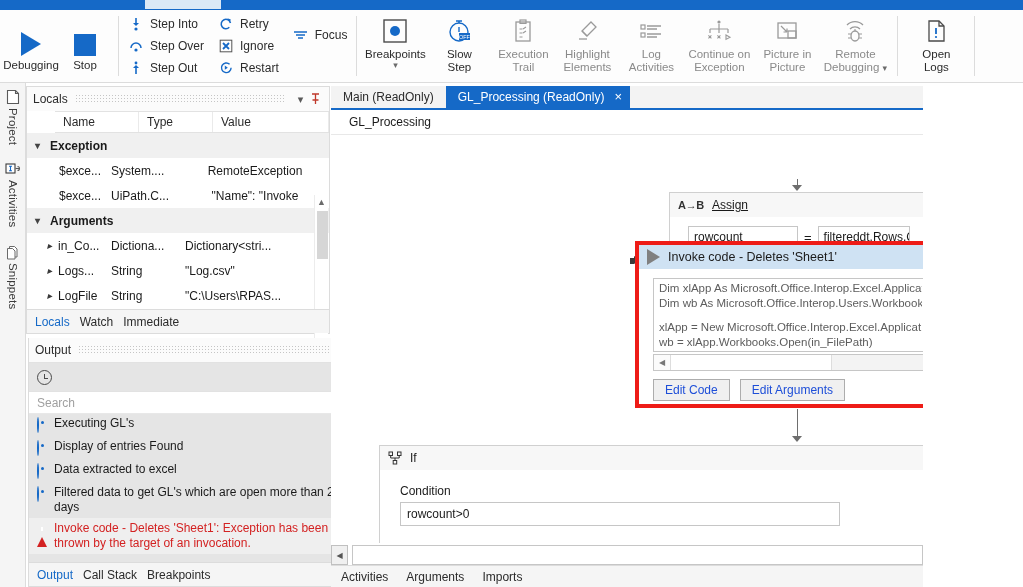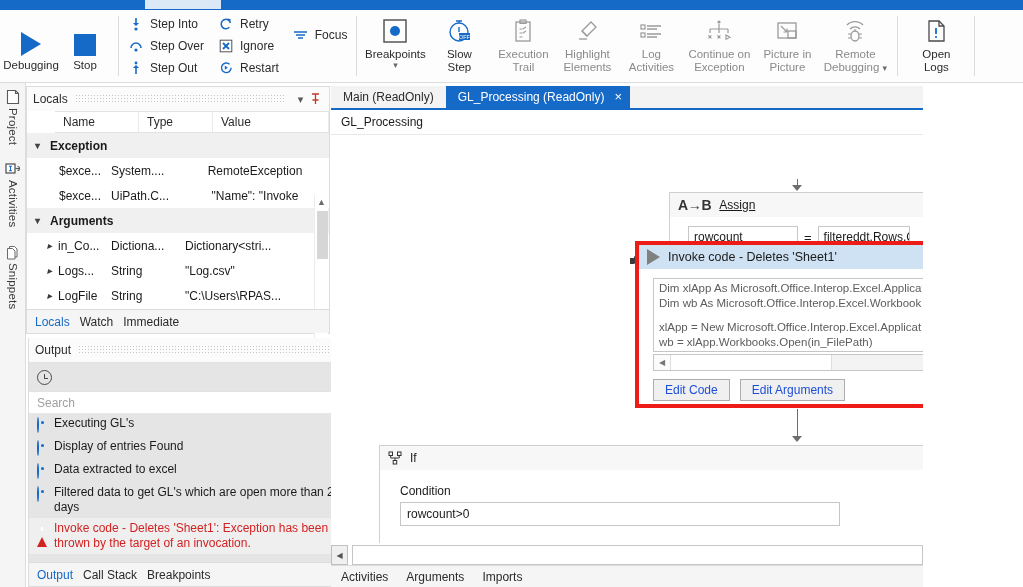--- a/index.html
+++ b/index.html
@@ -125,7 +125,7 @@
   .dtab .x { margin-left:10px; font-size:13px; line-height:12px; color:#ffffff; }
   .dtabs-rule { height:2px; background:#1569c7; }
 
-  .breadcrumb { height:24px; display:flex; align-items:center; padding-left:10px; font-size:12px;
+  .breadcrumb { height:24px; display:flex; align-items:center; padding-left:18px; font-size:12px;
                 color:#1a1a1a; background:#ffffff; }
 
   .canvas { position:absolute; left:0; top:48px; right:0; bottom:44px; background:#ffffff;

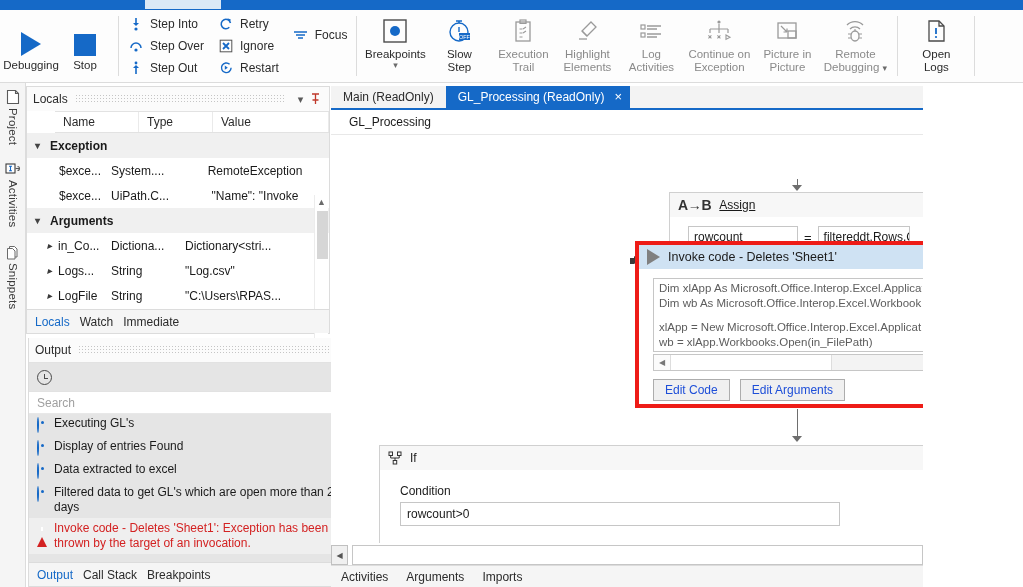--- a/index.html
+++ b/index.html
@@ -139,7 +139,7 @@
   .assign { position:absolute; left:338px; top:57px; width:257px; background:#ffffff; border:1px solid #d0d0d0; }
   .act-head { height:24px; display:flex; align-items:center; gap:8px; padding:0 8px; background:#f7f7f7; }
   .act-head .ttl { font-size:12px; color:#1a1a1a;text-decoration:underline; }
-  .ab-ico { font-size:14px; font-weight:bold; color:#333; letter-spacing:-0.3px; }
+  .ab-ico { font-size:11px; font-weight:bold; color:#333; letter-spacing:-0.3px; }
   .assign-body { display:flex; align-items:center; gap:6px; padding:9px 12px 13px 18px; }
   .fld { height:22px; border:1px solid #c6c6c6; background:#ffffff; display:flex; align-items:center;
          padding:0 5px; font-size:12px; color:#1a1a1a; overflow:hidden; white-space:nowrap; }

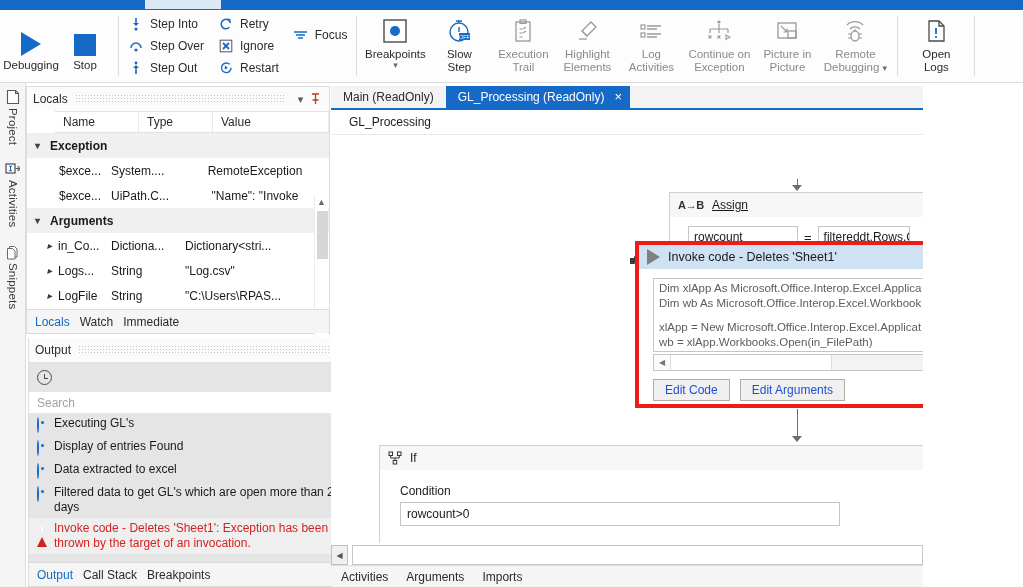--- a/index.html
+++ b/index.html
@@ -657,7 +657,7 @@
           <div class="code-area">
             <div class="code-text">
               <div>Dim xlApp As Microsoft.Office.Interop.Excel.Applicat</div>
-              <div>Dim wb As Microsoft.Office.Interop.Excel.Workbook</div>
+              <div>Dim wb As Microsoft.Office.Interop.Users.Workbook</div>
               <div class="blank"></div>
               <div>xlApp = New Microsoft.Office.Interop.Excel.Applicati</div>
               <div>wb = xlApp.Workbooks.Open(in_FilePath)</div>

